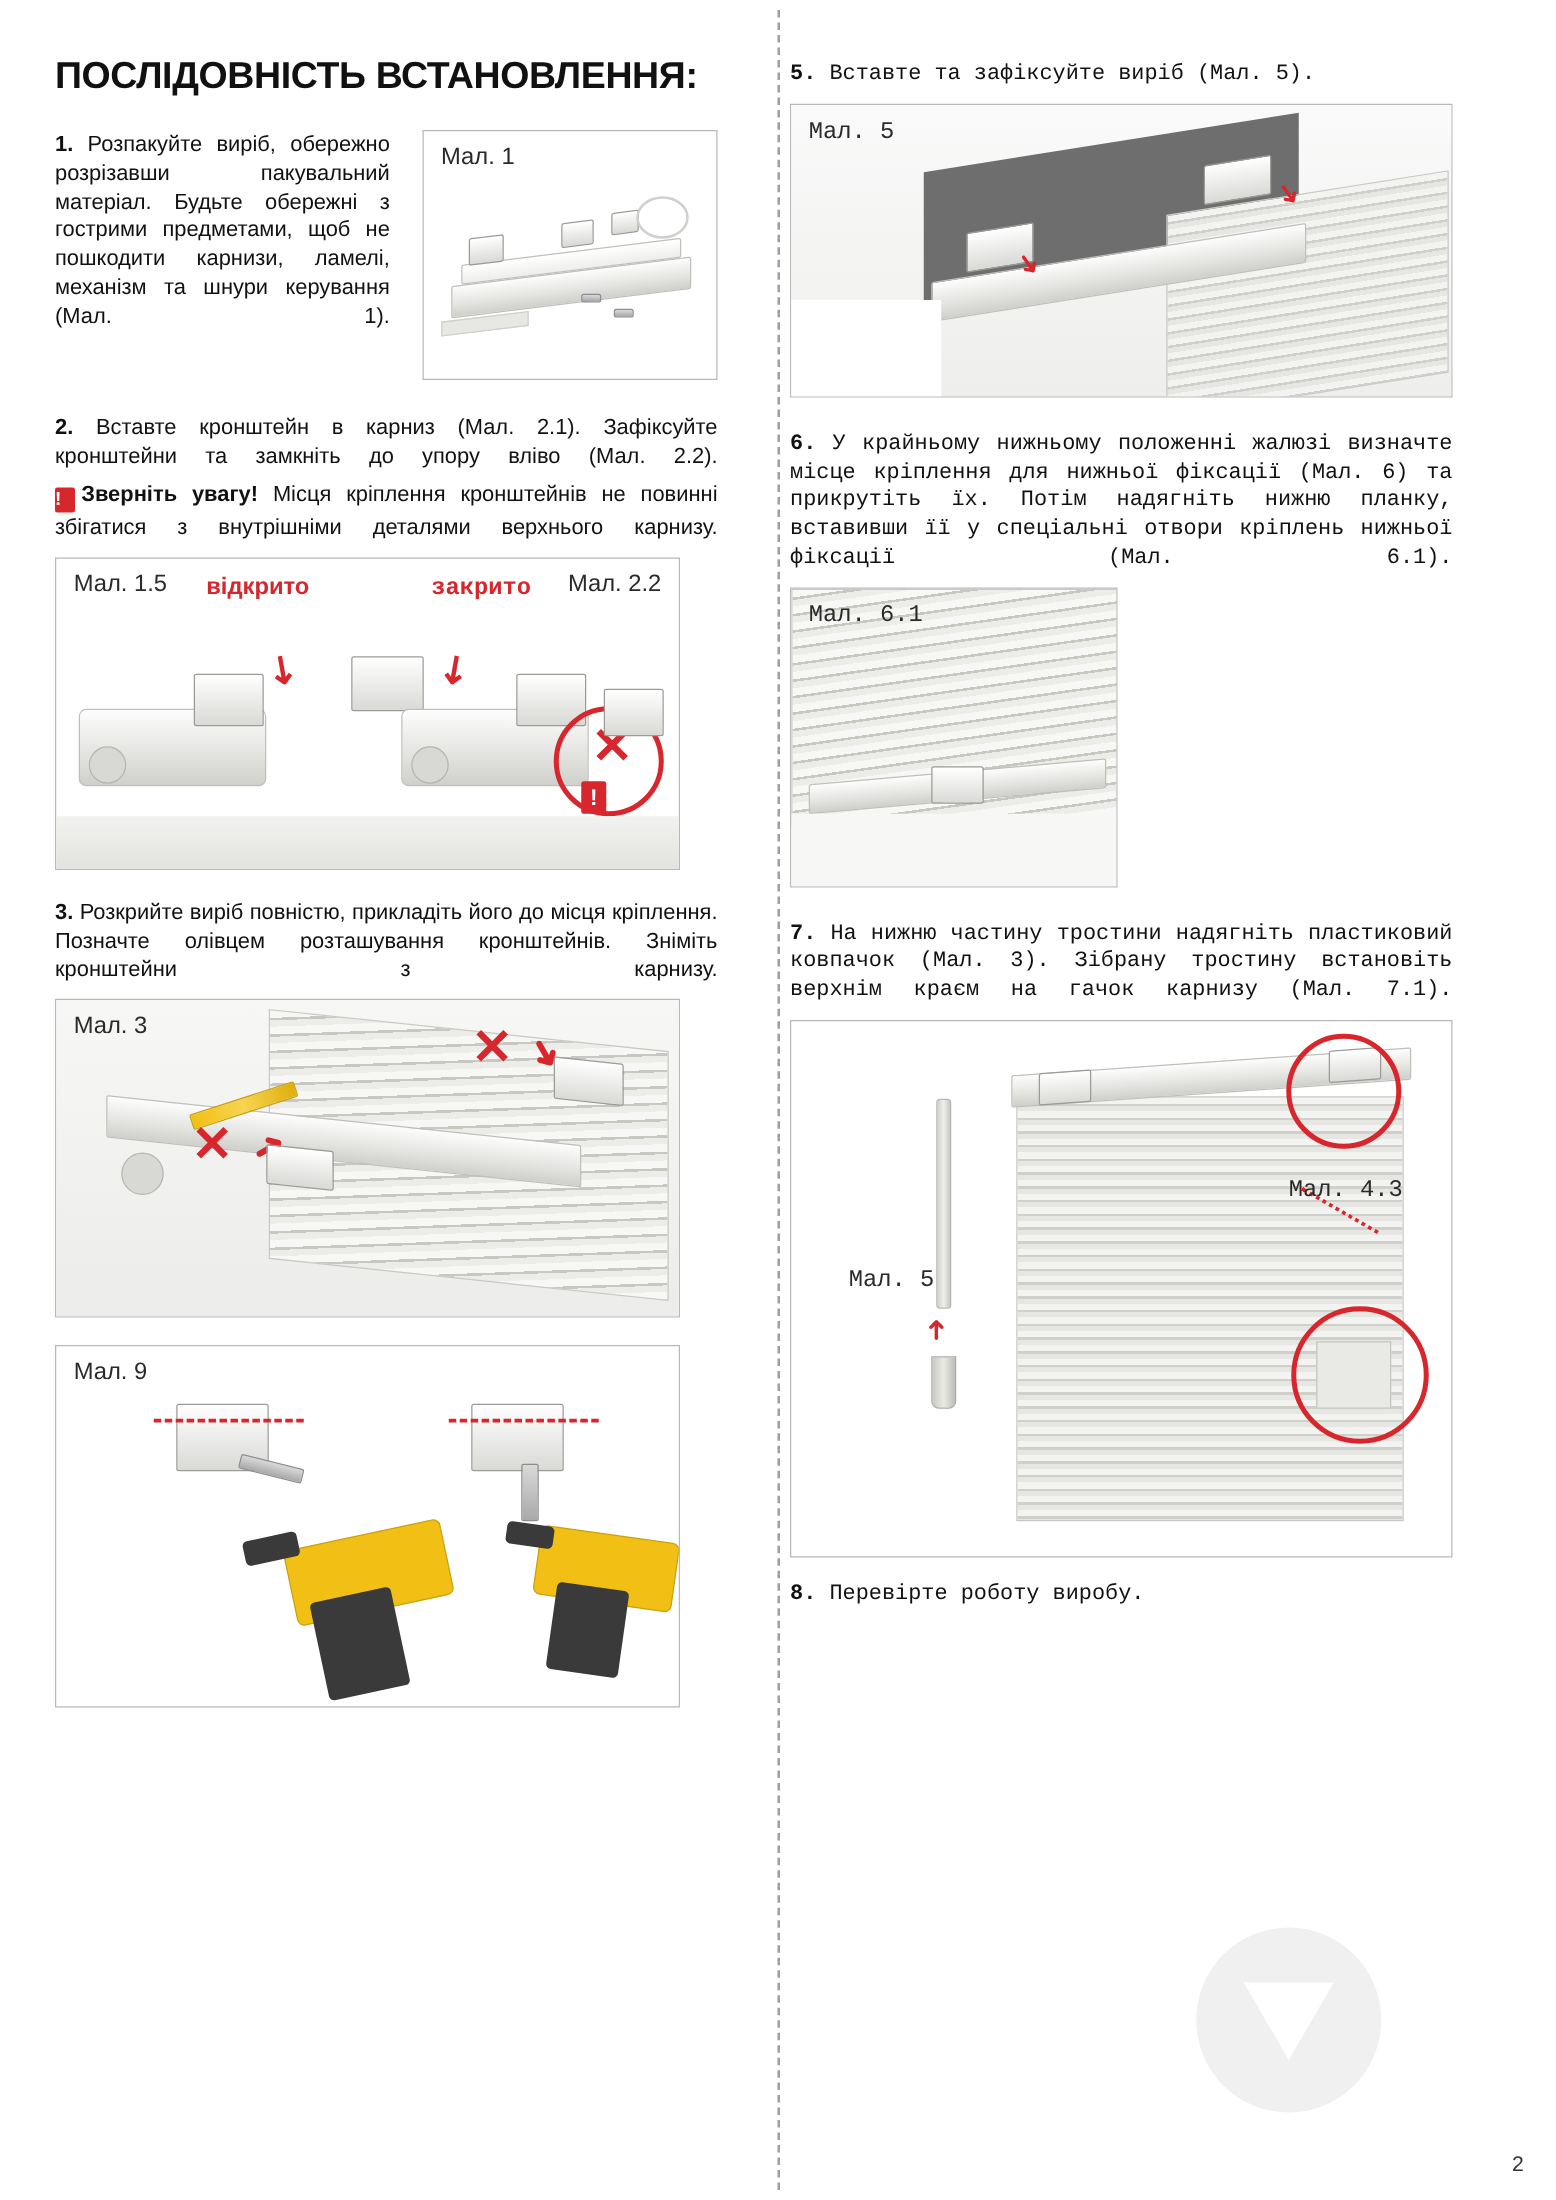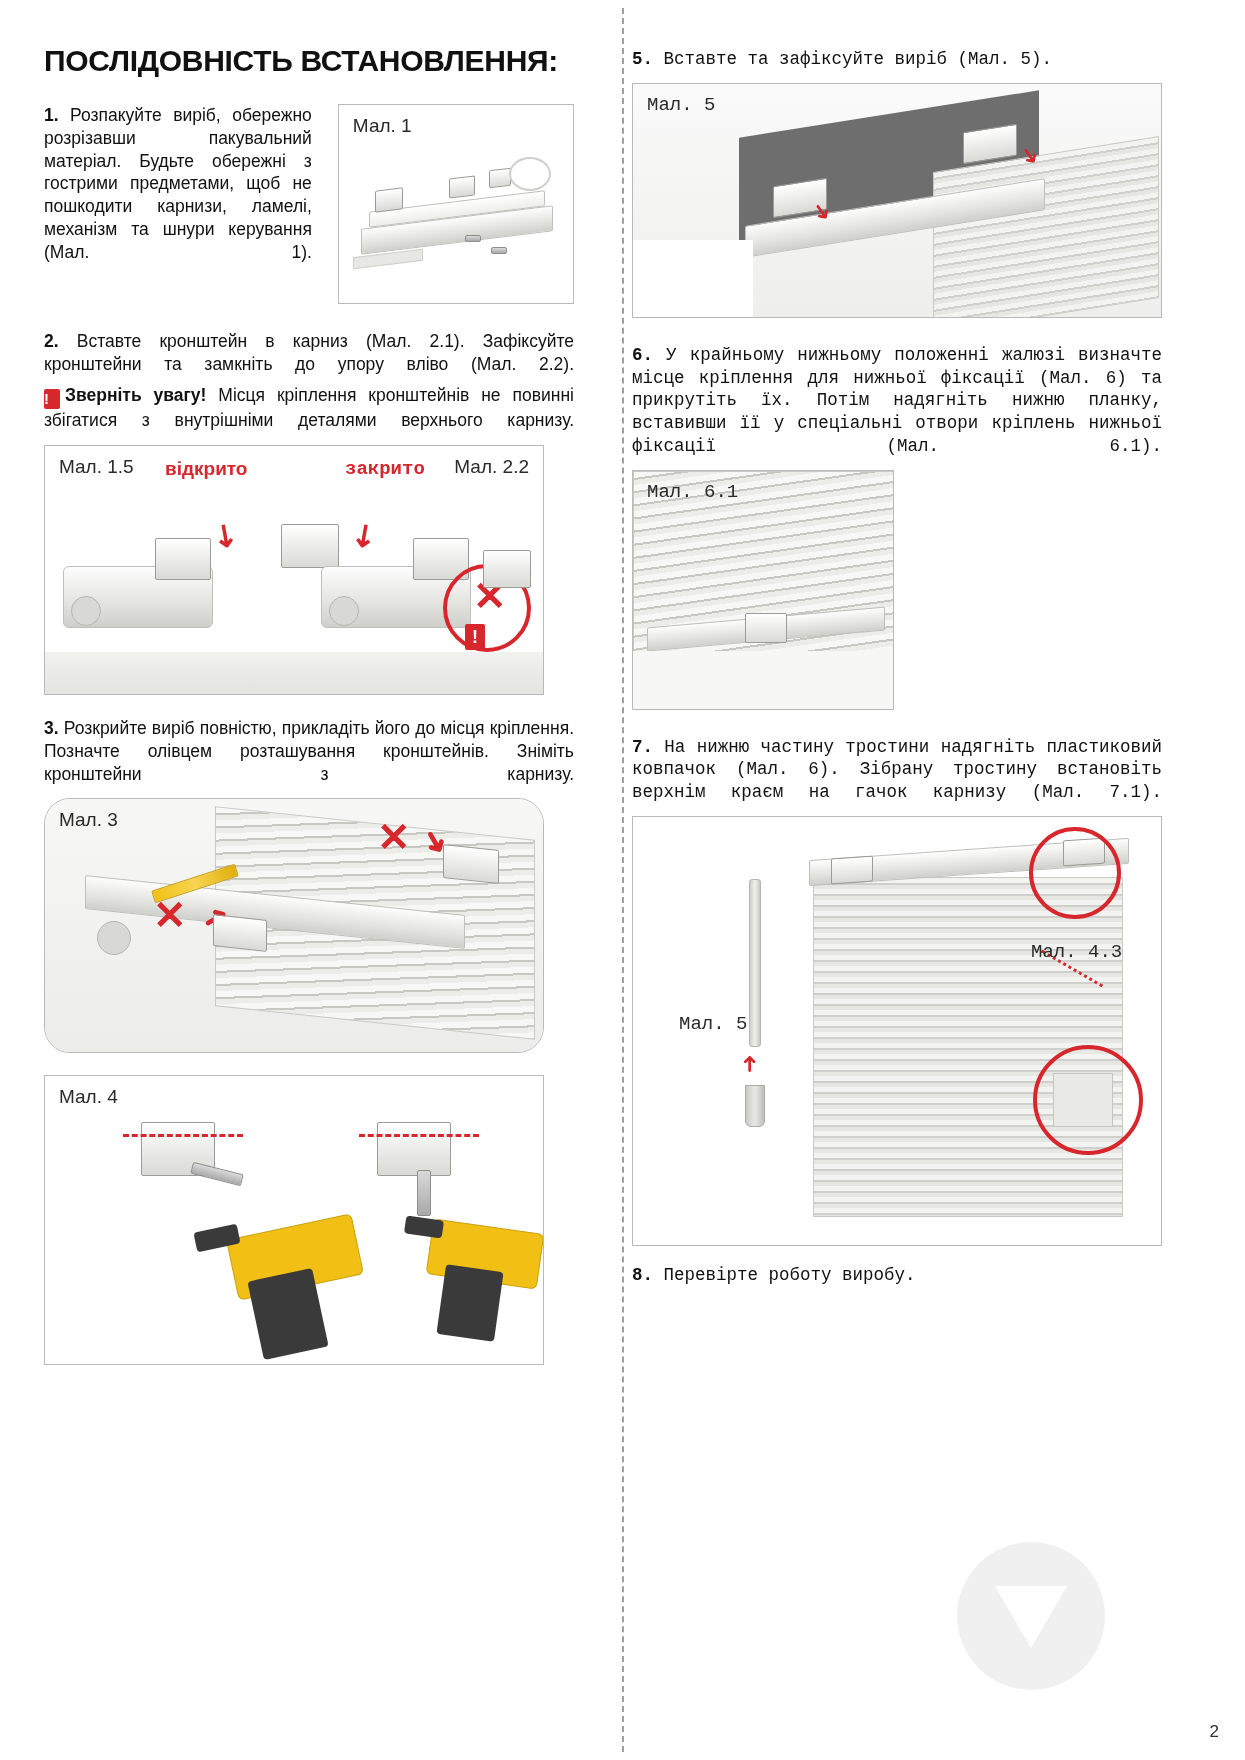--- a/index.html
+++ b/index.html
@@ -365,7 +365,7 @@
 
       <p class="step justify-spread">
         <b>7.</b>
-        <span>На нижню частину тростини надягніть пластиковий ковпачок (Мал. 6). Зібрану тростину встановіть верхнім краєм на гачок карнизу (Мал. 7.1).</span>
+        <span>На нижню частину тростини надягніть пластиковий ковпачок (Мал. 3). Зібрану тростину встановіть верхнім краєм на гачок карнизу (Мал. 7.1).</span>
       </p>
 
       <div class="fig" id="fig7">

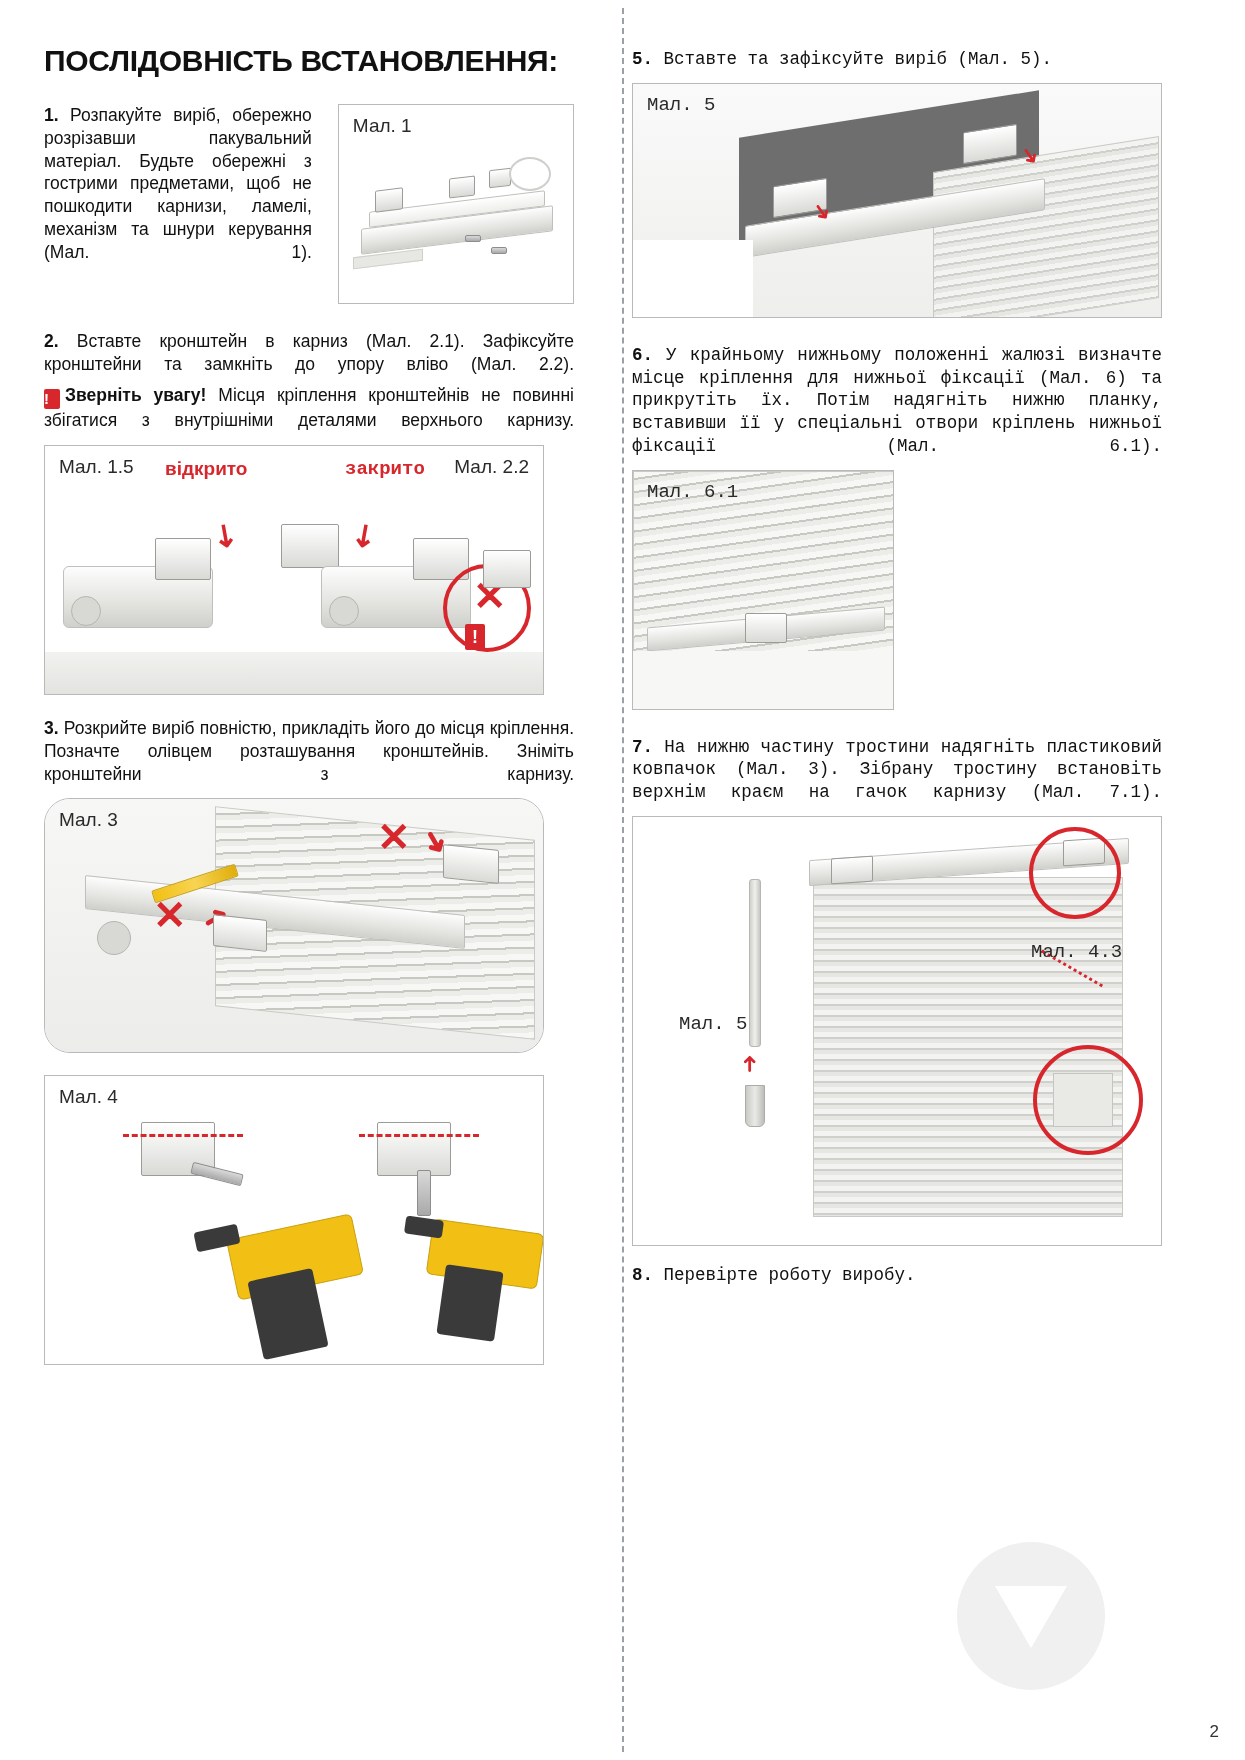--- a/index.html
+++ b/index.html
@@ -183,7 +183,7 @@
   .row-step1 .text { width: 270px; }
 
   #fig2 { width: 500px; height: 250px; margin: 14px 0 22px 0; }
-  #fig3 { width: 500px; height: 255px; margin: 12px 0 22px 0; border-radius: 26px; }
+  #fig3 { width: 500px; height: 255px; margin: 12px 0 22px 0; }
   #fig4 { width: 500px; height: 290px; margin: 12px 0 10px 0; }
 
   #fig5 { width: 530px; height: 235px; margin: 10px 0 26px 0; }

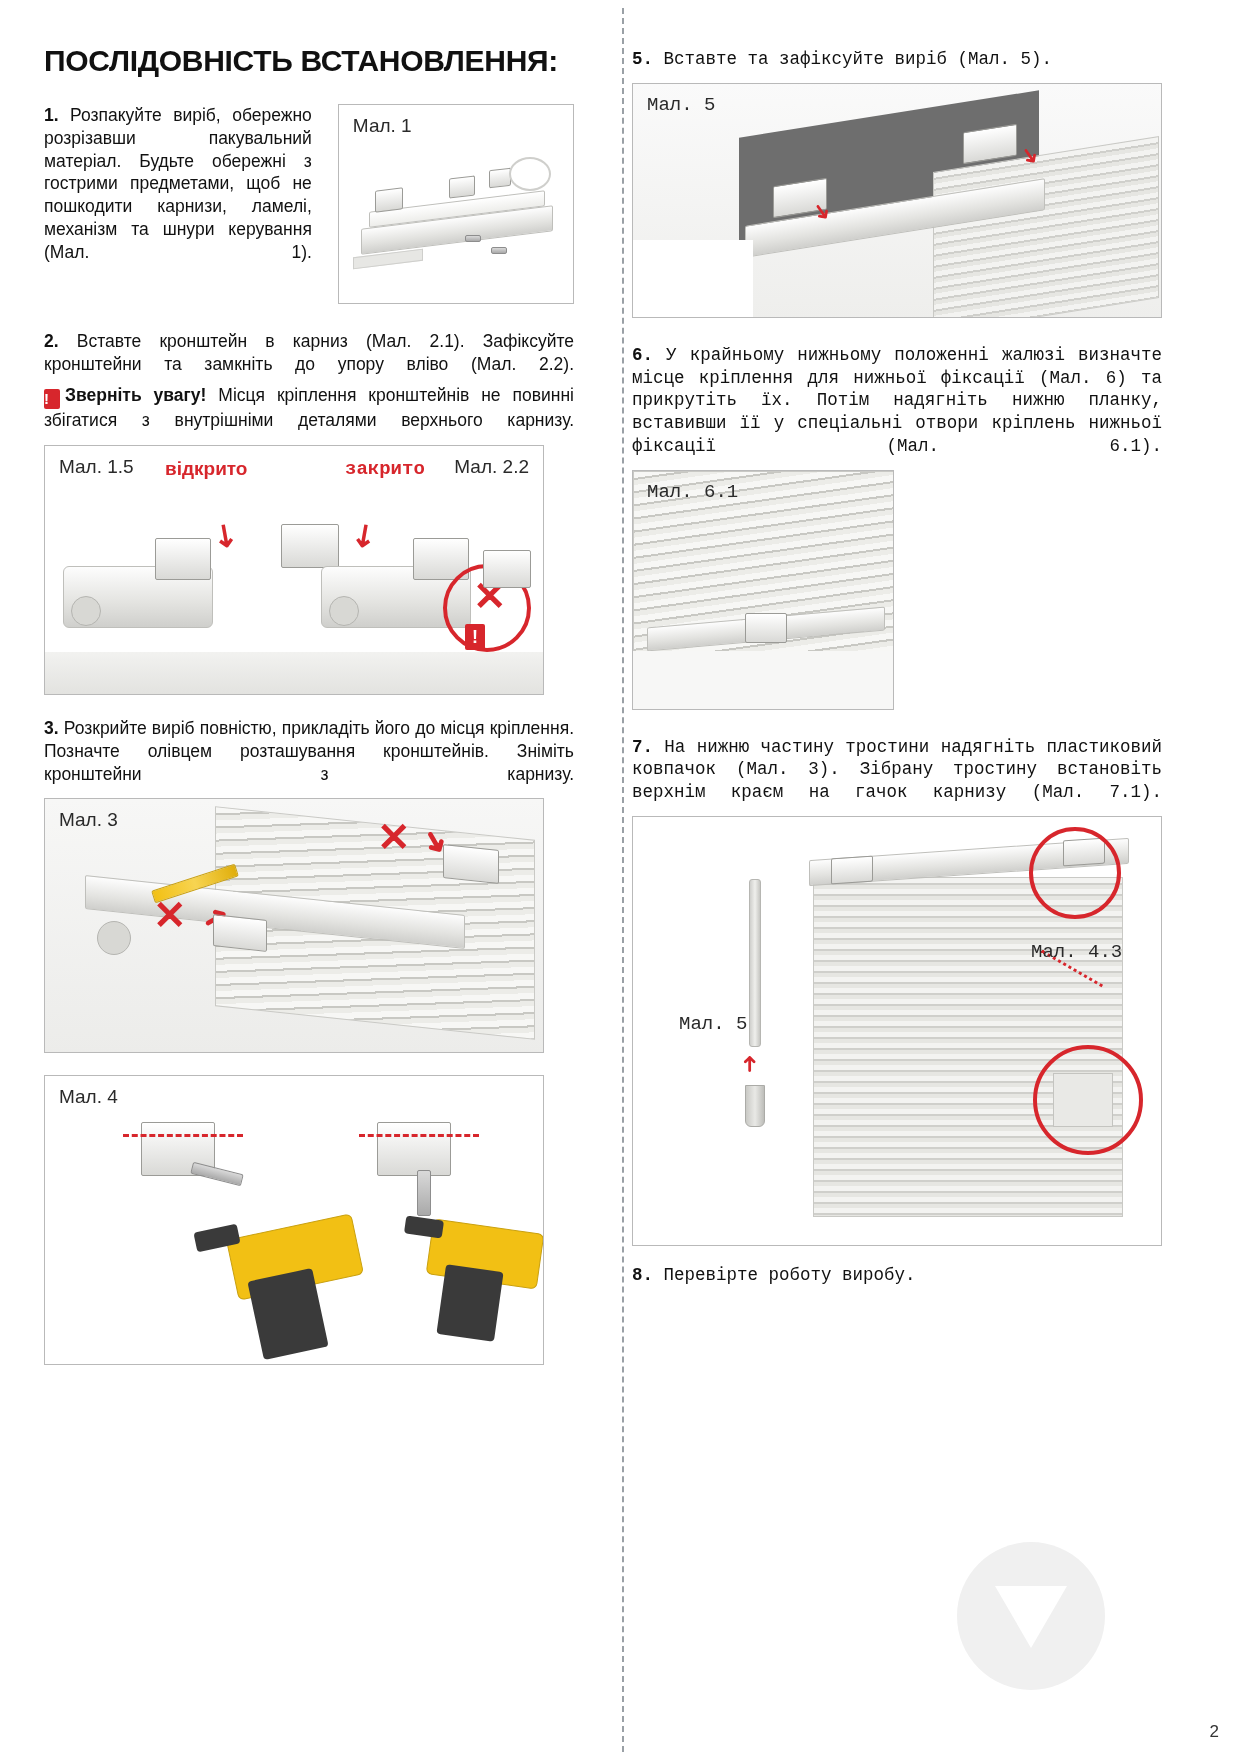--- a/index.html
+++ b/index.html
@@ -310,7 +310,7 @@
 
 
       <div class="fig" id="fig4">
-        <span class="fig-label">Мал. 4</span>
+        <span class="fig-label">Мал. 9</span>
         <div class="bracket" style="left:96px; top:46px; width:74px; height:54px;"></div>
         <div class="bracket" style="left:332px; top:46px; width:74px; height:54px;"></div>
         <div class="dash-red" style="left:78px; top:58px; width:120px;"></div>

